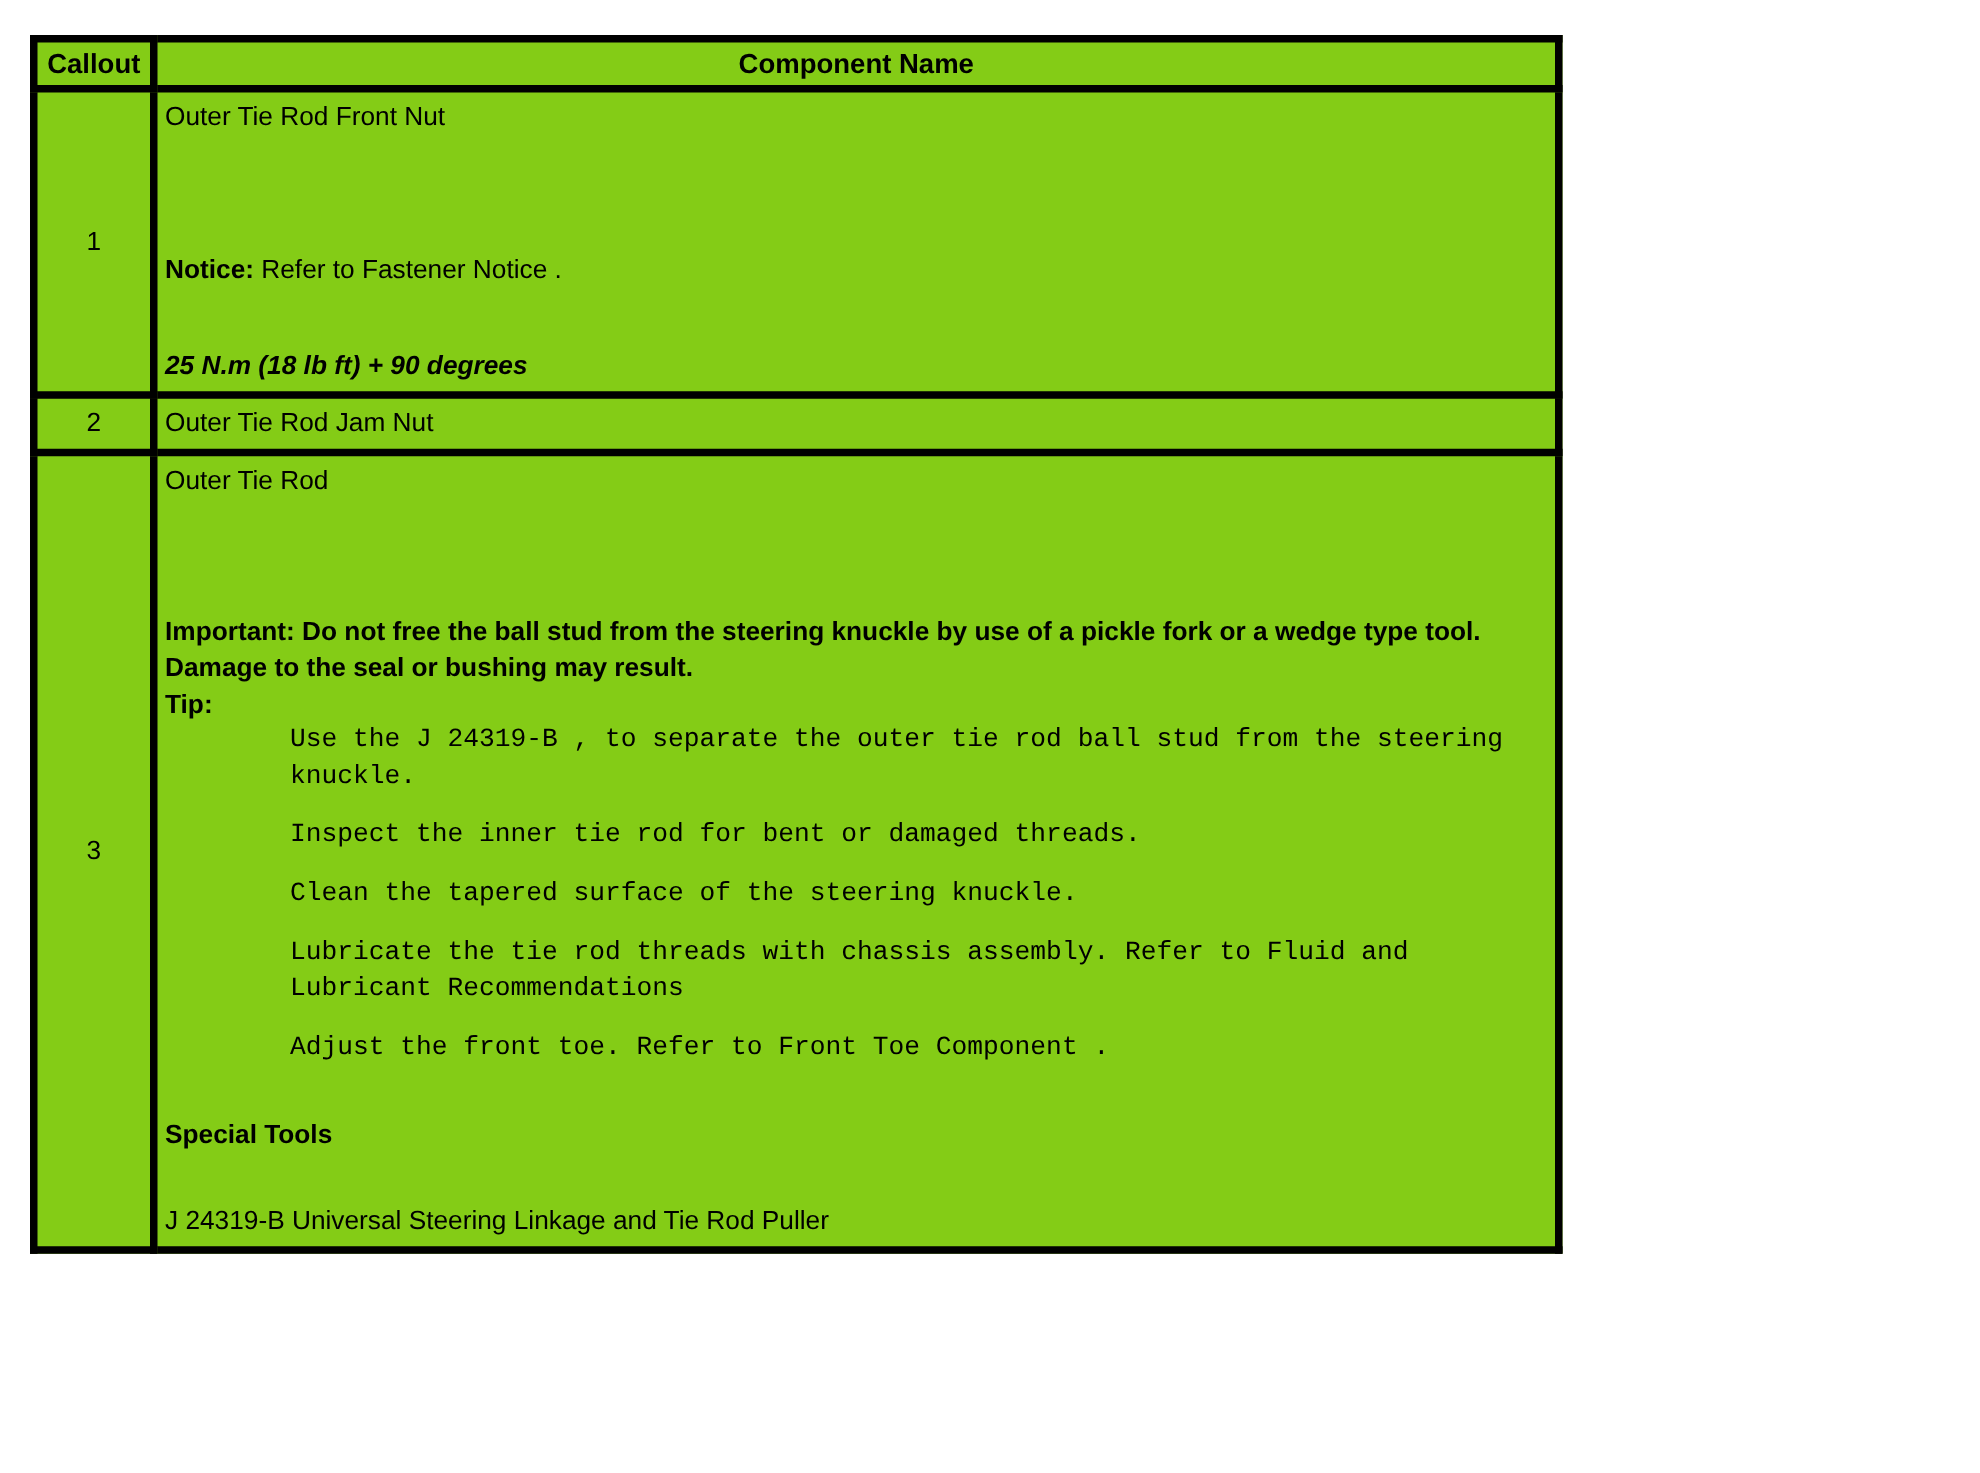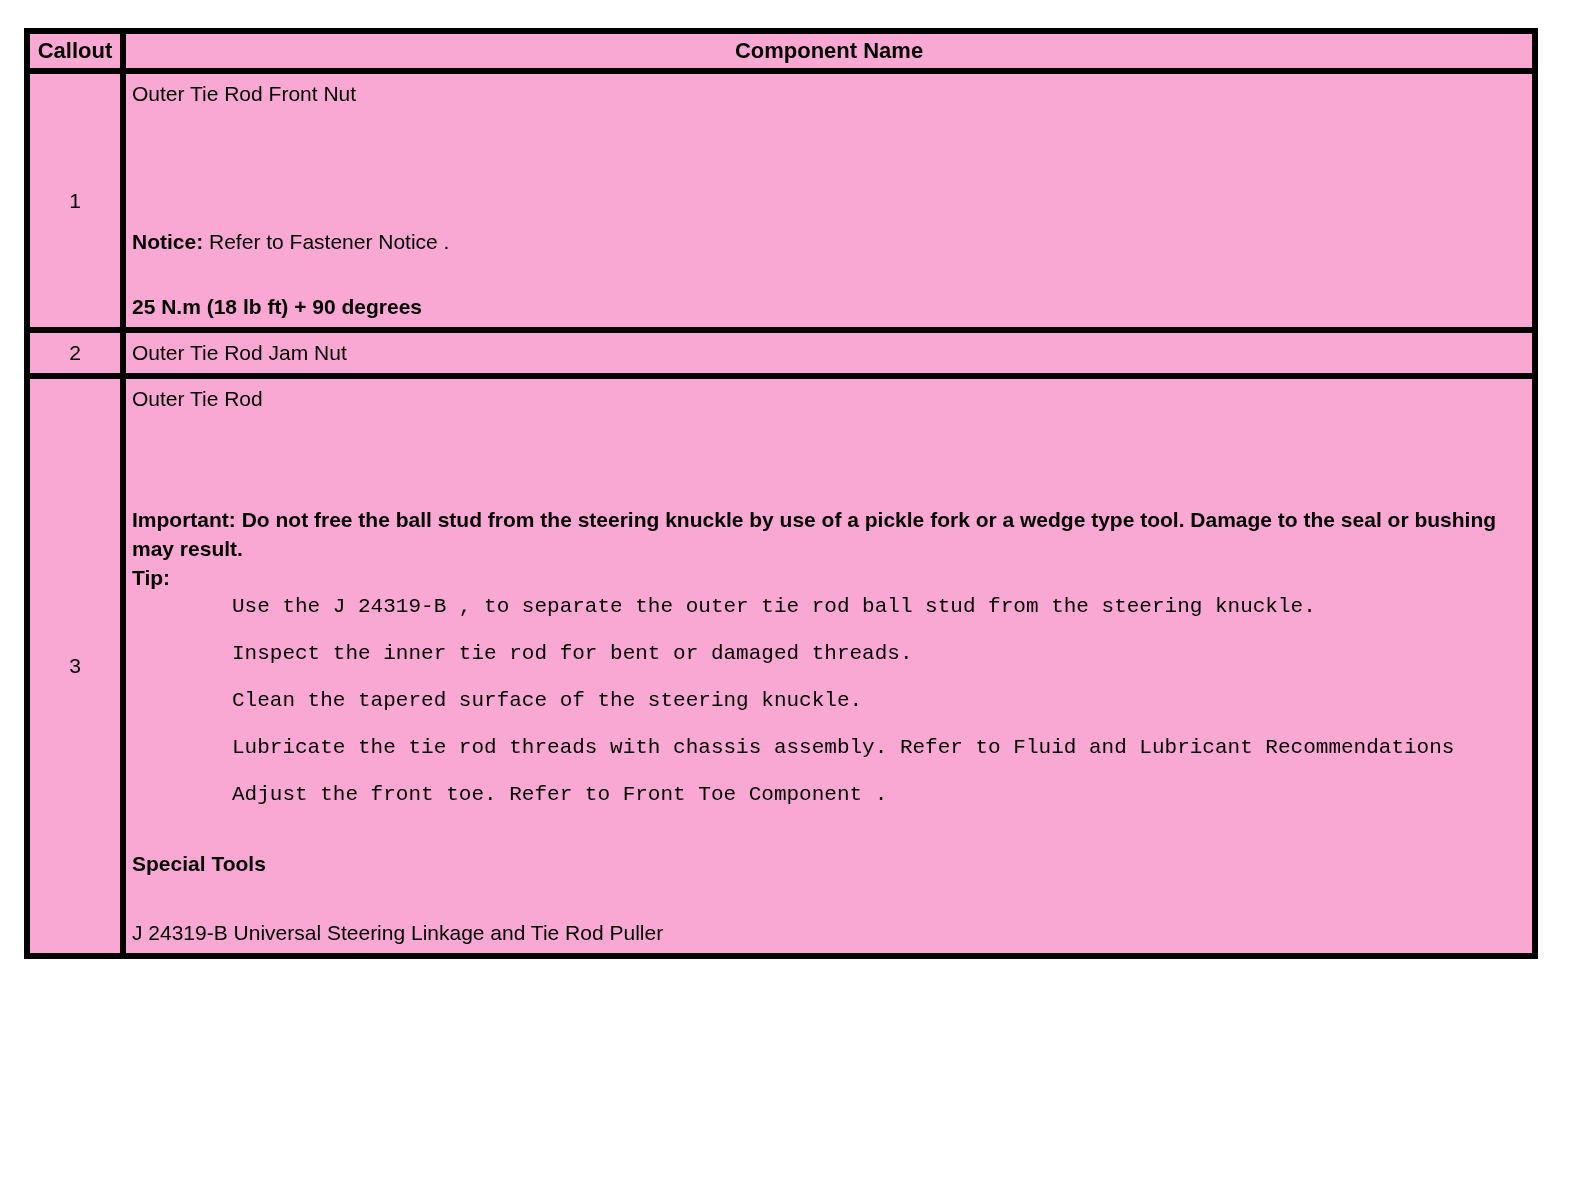--- a/index.html
+++ b/index.html
@@ -16,8 +16,8 @@
   table.callout-table {
     border-collapse: collapse;
     table-layout: fixed;
-    width: 1514px;
-    background: #f9a8d4;
+    width: 1226px;
+    background: #84cc16;
   }
   col.col-callout { width: 96px; }
   th, td { border: 6px solid #000000; }

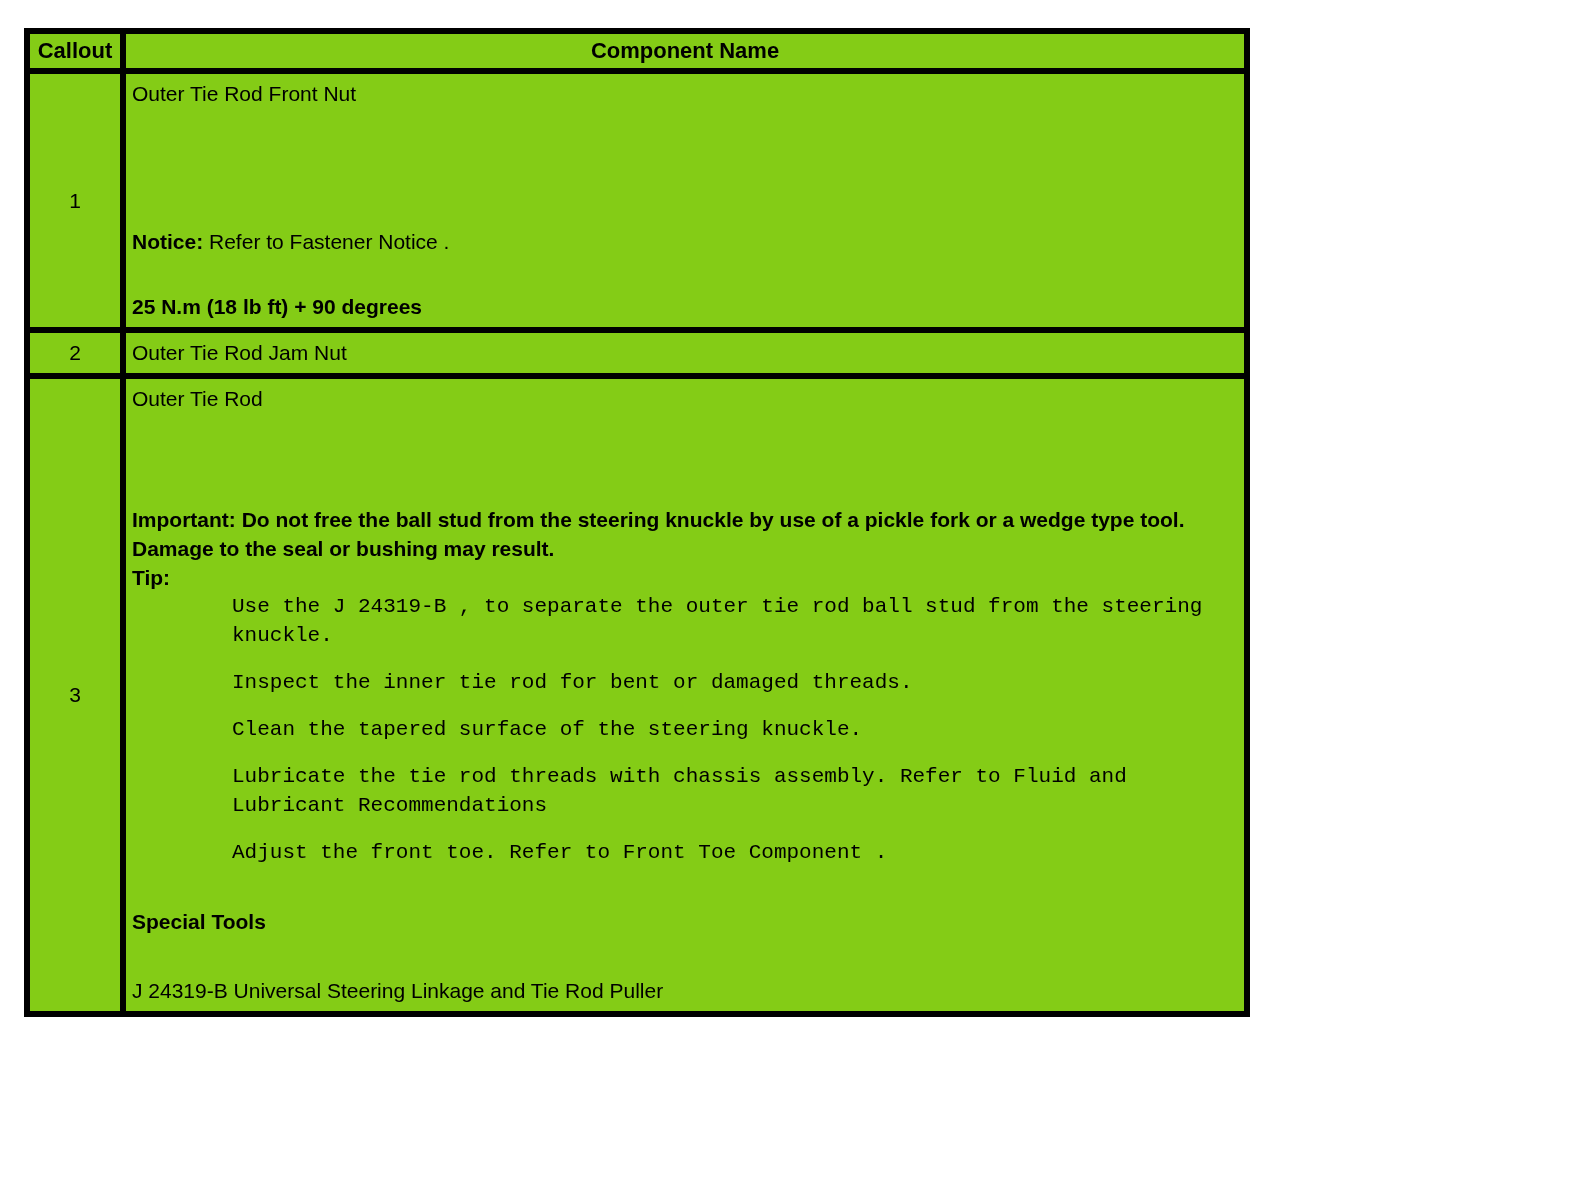--- a/index.html
+++ b/index.html
@@ -53,7 +53,7 @@
   .mt36 { margin-top: 36px; }
   .mt40 { margin-top: 40px; }
   .mt92 { margin-top: 92px; }
-  .mt93 { margin-top: 119px; }
+  .mt93 { margin-top: 93px; }
 </style>
 </head>
 <body>

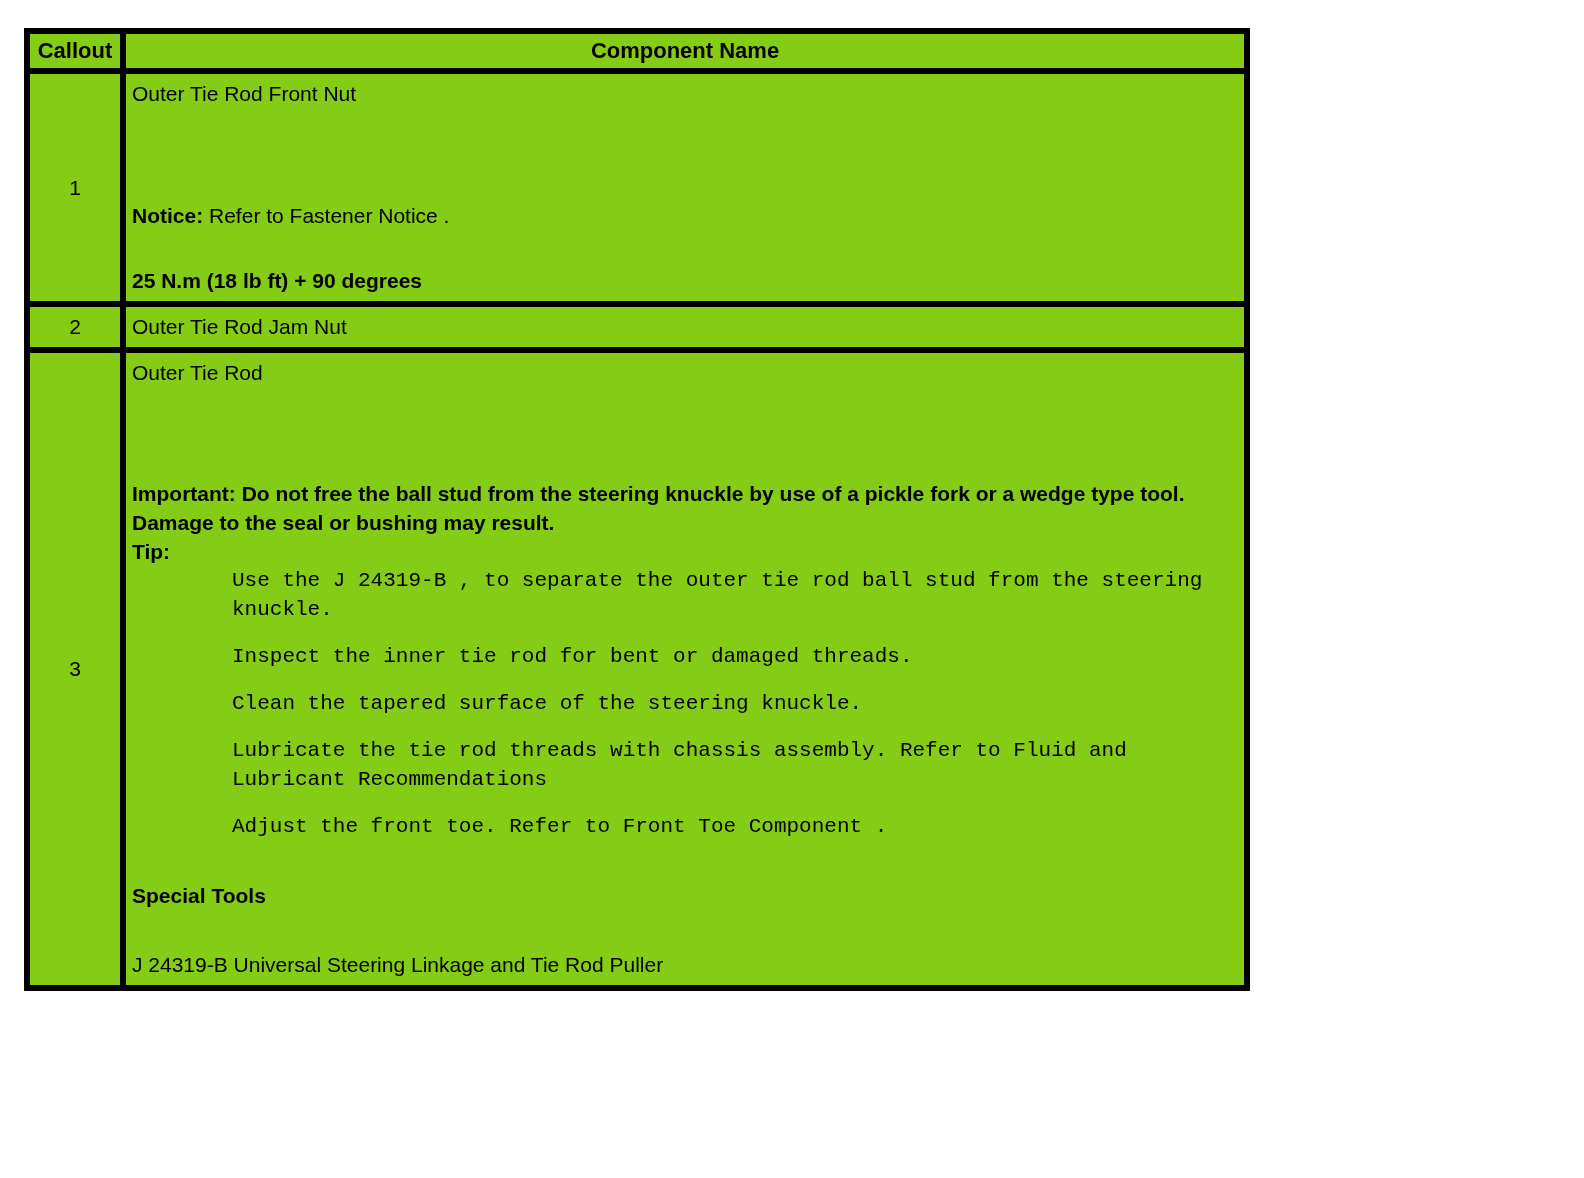--- a/index.html
+++ b/index.html
@@ -50,7 +50,7 @@
   .indent { padding-left: 100px; font-family: Liberation Mono, monospace; }
   .mt29 { }
   .mt33 { margin-top: 18px; }
-  .mt36 { margin-top: 36px; }
+  .mt36 { margin-top: 48px; font-style: italic; }
   .mt40 { margin-top: 40px; }
   .mt92 { margin-top: 92px; }
   .mt93 { margin-top: 93px; }

